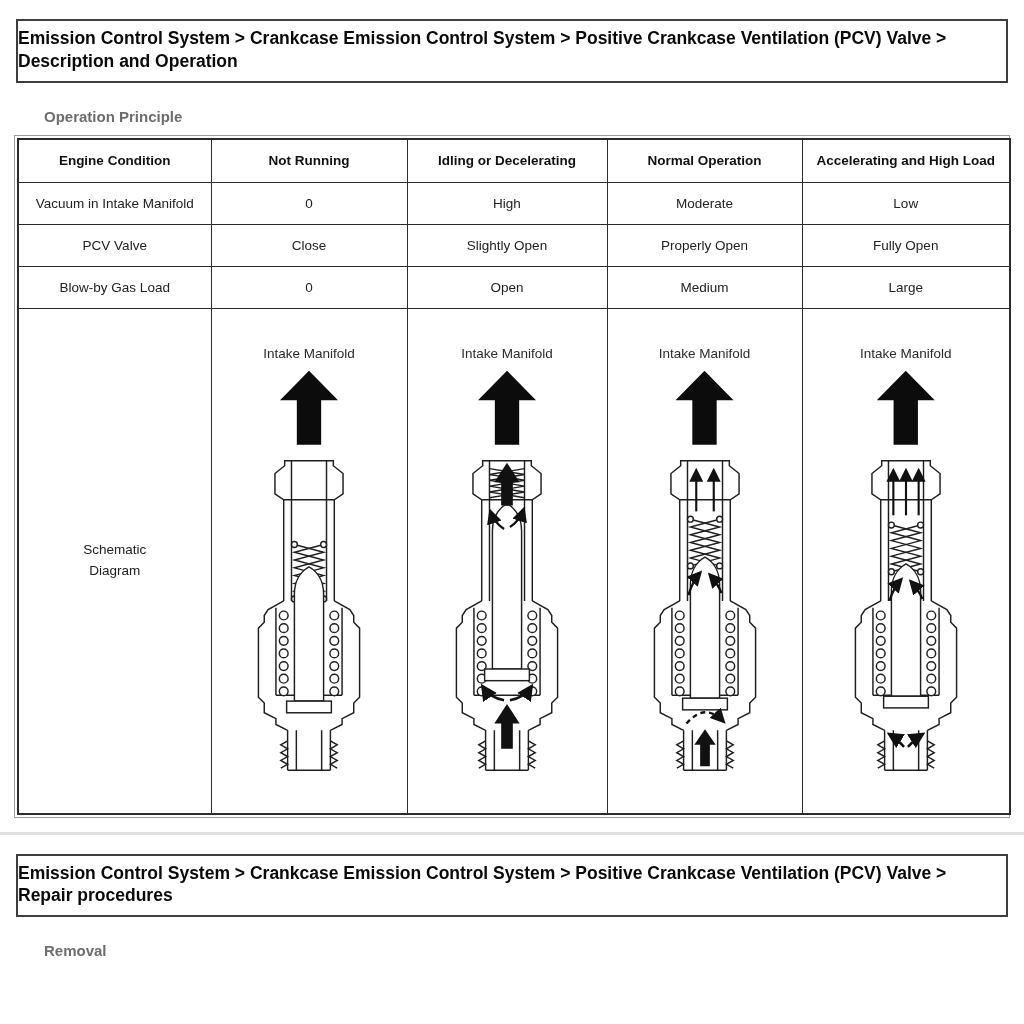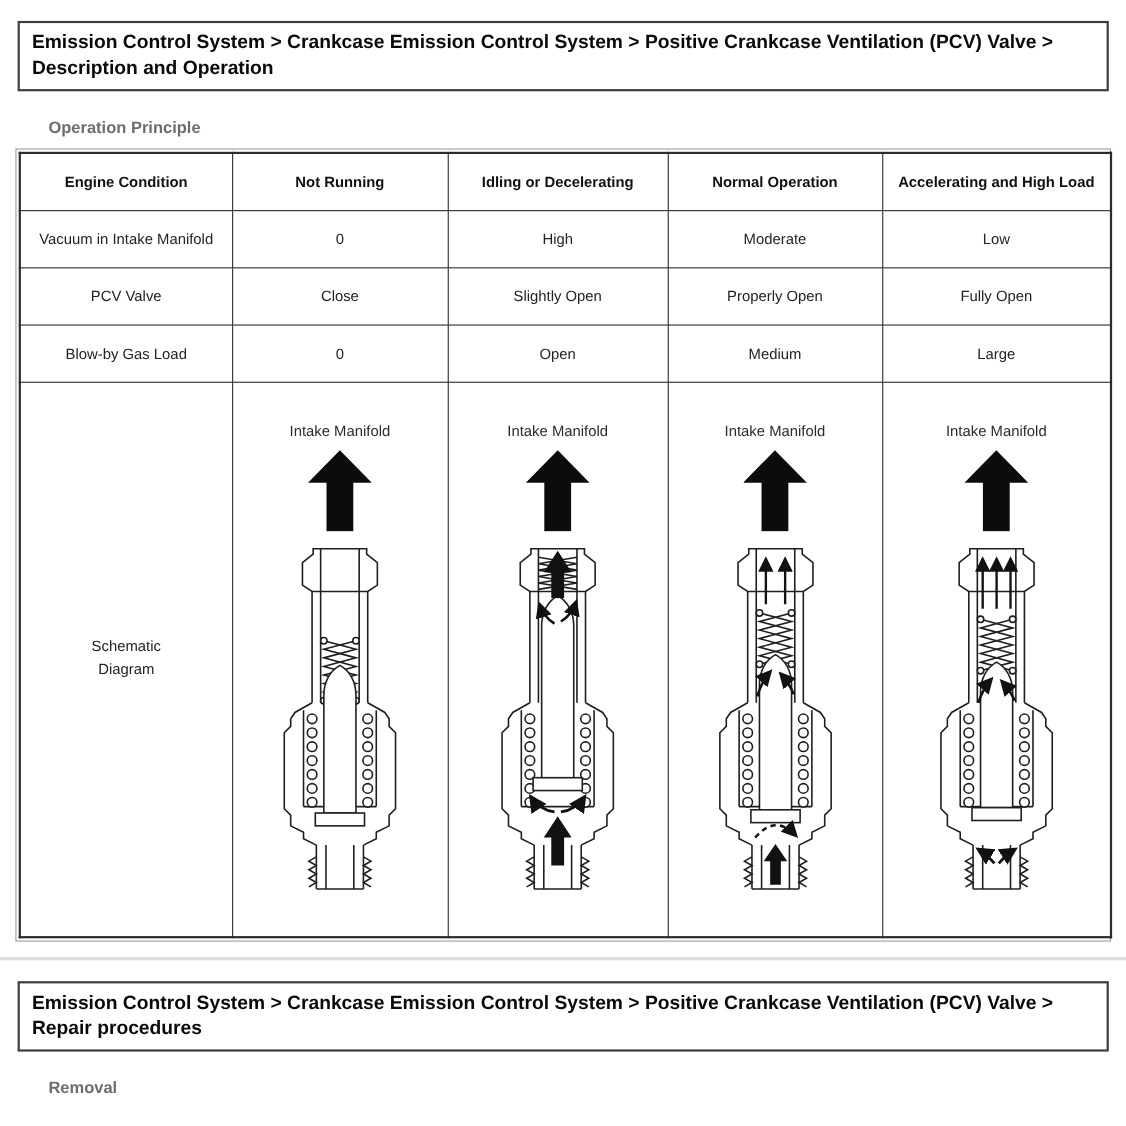--- a/index.html
+++ b/index.html
@@ -7,7 +7,7 @@
     font-family: "Liberation Sans", "DejaVu Sans", sans-serif; color: #111; }
 
   .crumb-box { margin: 19px 16px 0 16px; border: 2px solid #3d3d3d;
-    padding: 6px 11px 8px 11px; font-size: 17.5px; font-weight: bold;
+    padding: 6px 11px 8px 0; font-size: 17.5px; font-weight: bold;
     line-height: 1.3; color: #0a0a0a; background: #fff; }
 
   .section-heading { margin: 25px 0 10px 44px; font-size: 15px;

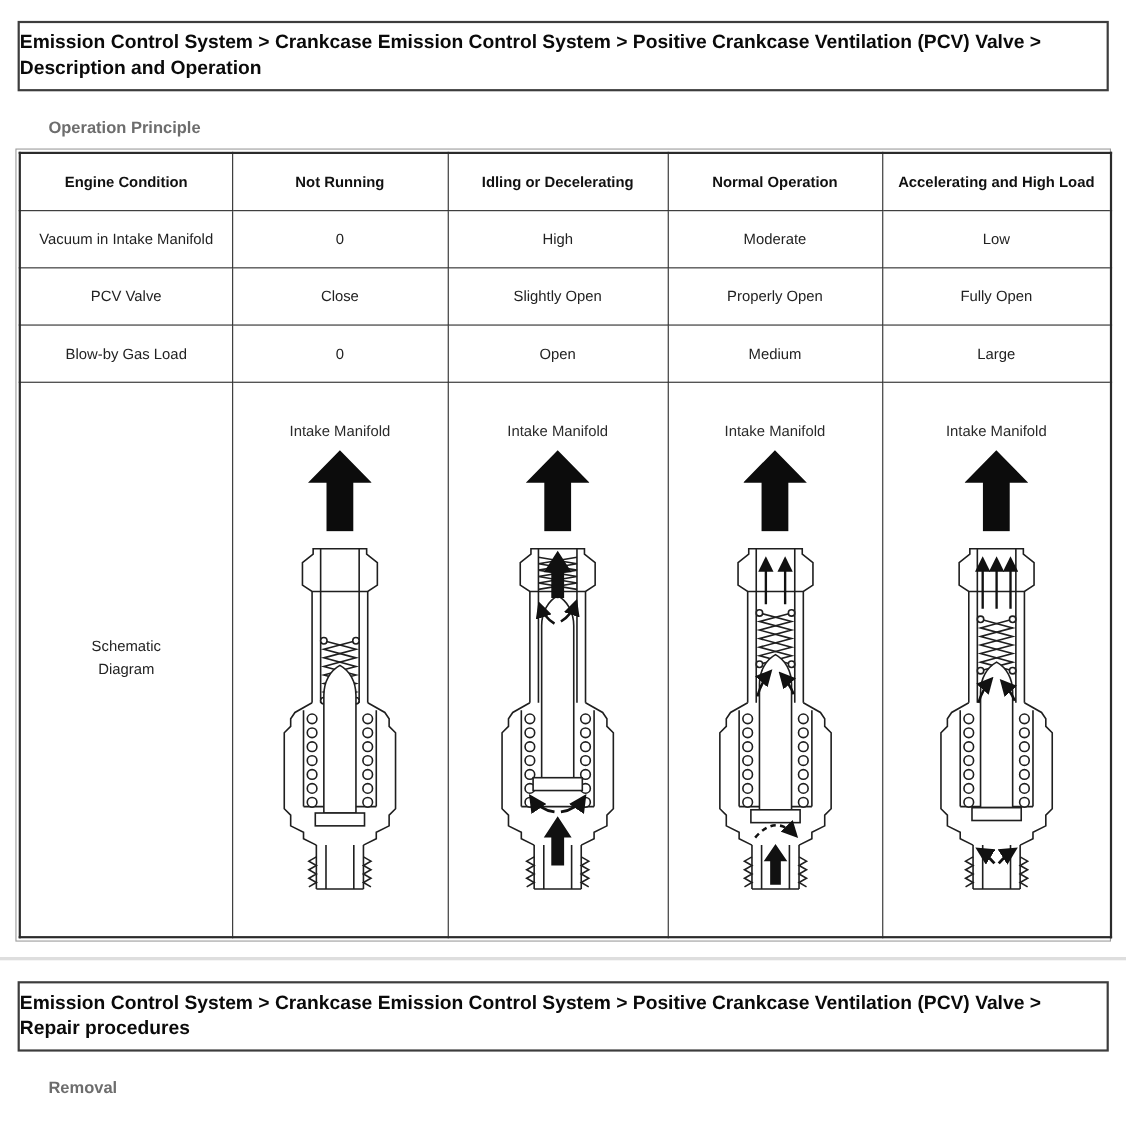--- a/index.html
+++ b/index.html
@@ -18,7 +18,7 @@
     border: 2px solid #2b2b2b; }
   table.op-table th, table.op-table td { border: 1.5px solid #2b2b2b;
     text-align: center; vertical-align: middle; font-size: 13.5px; color: #222;
-    padding: 18px 4px; background: #fff; }
+    padding: 4px 4px; background: #fff; }
   table.op-table th { font-weight: bold; color: #111; height: 44px; font-size: 13.5px; }
   table.op-table td.datacell { height: 42px; }
   td.schematic-label-cell { font-size: 13.5px; color: #333; margin-left: 46px; }

